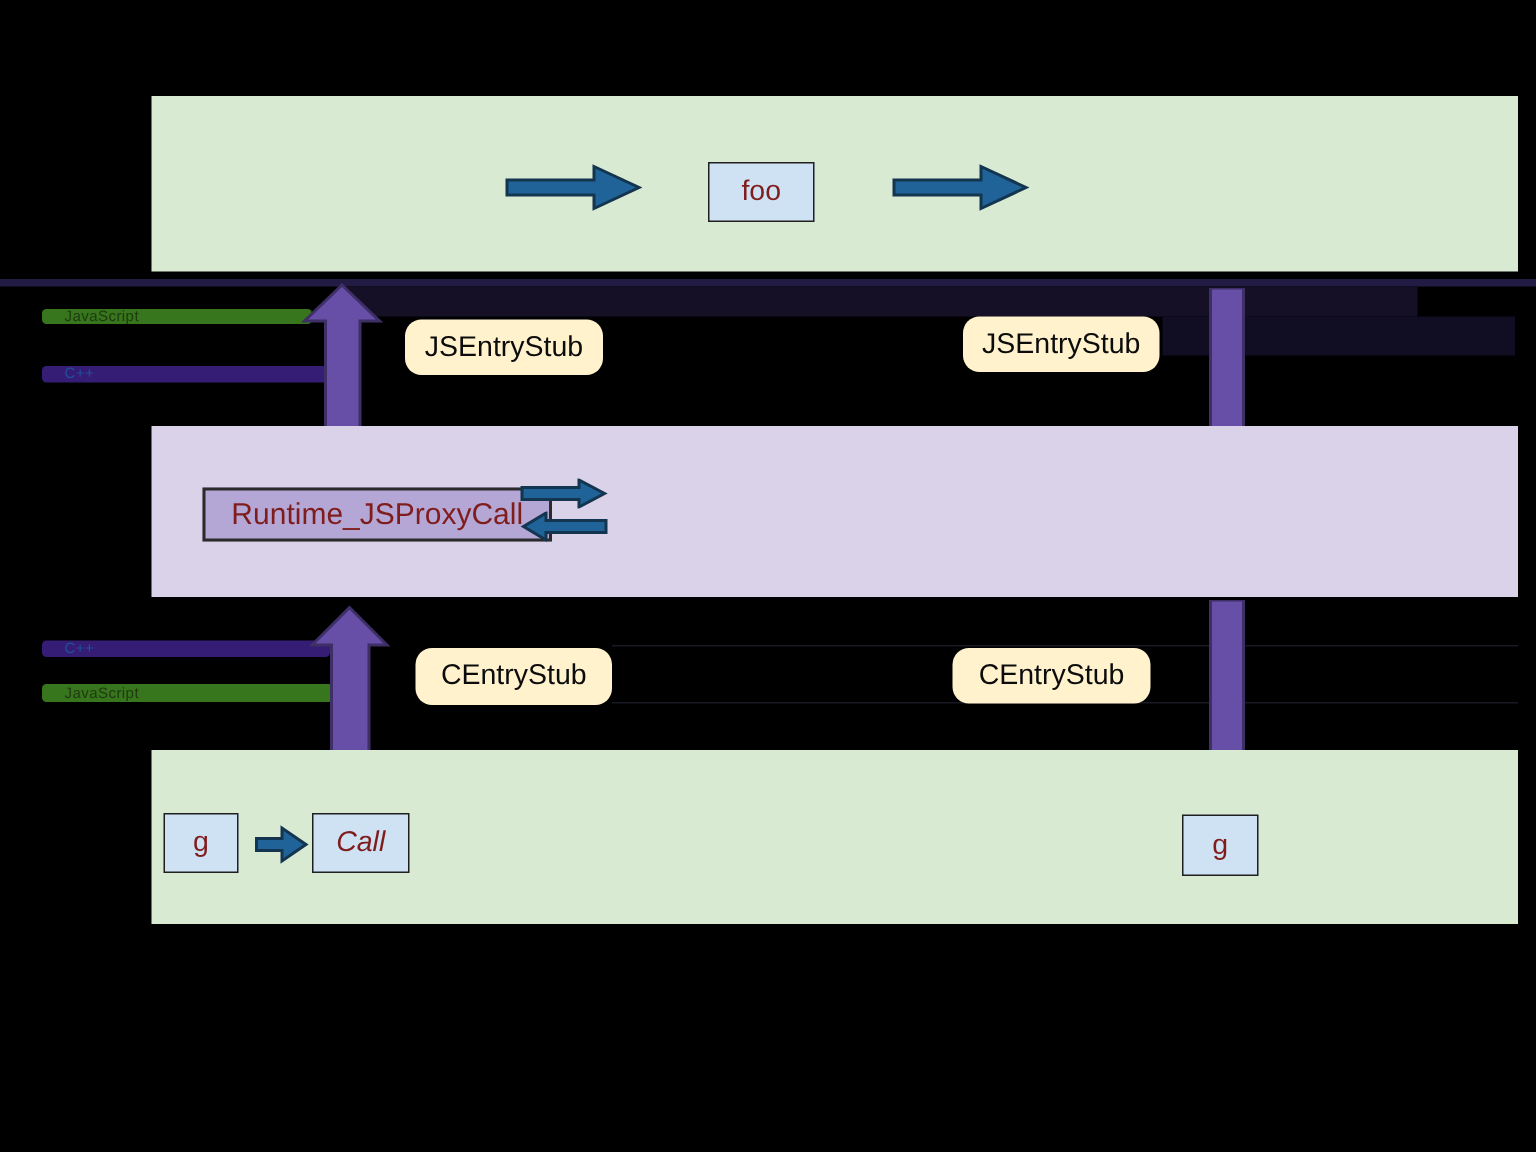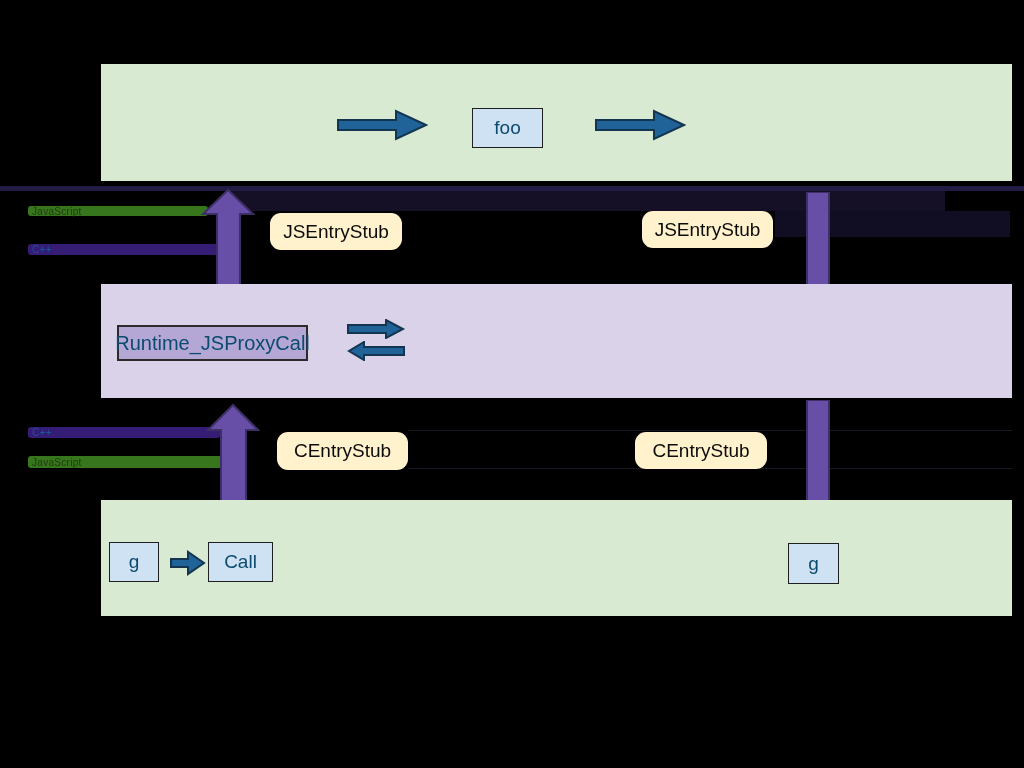--- a/index.html
+++ b/index.html
@@ -11,7 +11,7 @@
   .band{position:absolute;left:101px;width:911px;}
   .box{
     position:absolute;display:flex;align-items:center;justify-content:center;
-    border:2px solid #1f1f1f;box-sizing:border-box;color:#0c4a6e;font-size:19px;
+    border:2px solid #1f1f1f;box-sizing:border-box;color:#7f1d1d;font-size:19px;
   }
   .stub{
     position:absolute;display:flex;align-items:center;justify-content:center;

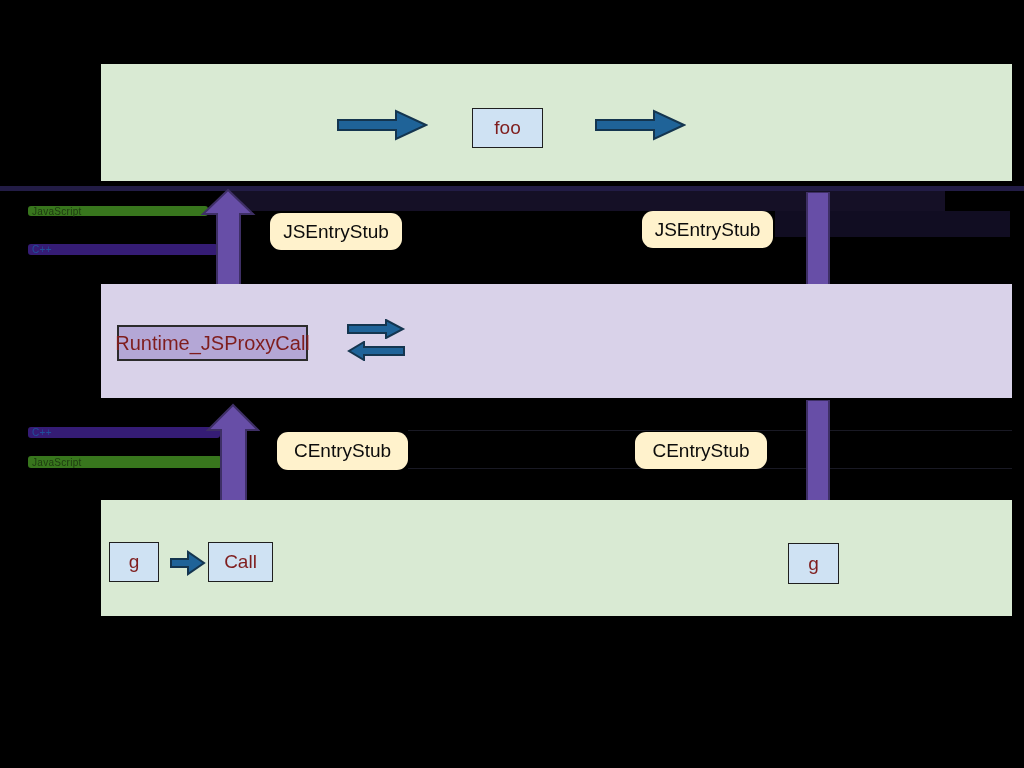--- a/index.html
+++ b/index.html
@@ -19,7 +19,7 @@
   }
   .bar{
     position:absolute;border-radius:3px;display:flex;align-items:center;
-    font-size:10px;padding-left:4px;box-sizing:border-box;white-space:nowrap;
+    font-size:10px;padding-left:15px;box-sizing:border-box;white-space:nowrap;
     overflow:visible;letter-spacing:0.3px;
   }
   .bar.js{color:#1d3a10;}

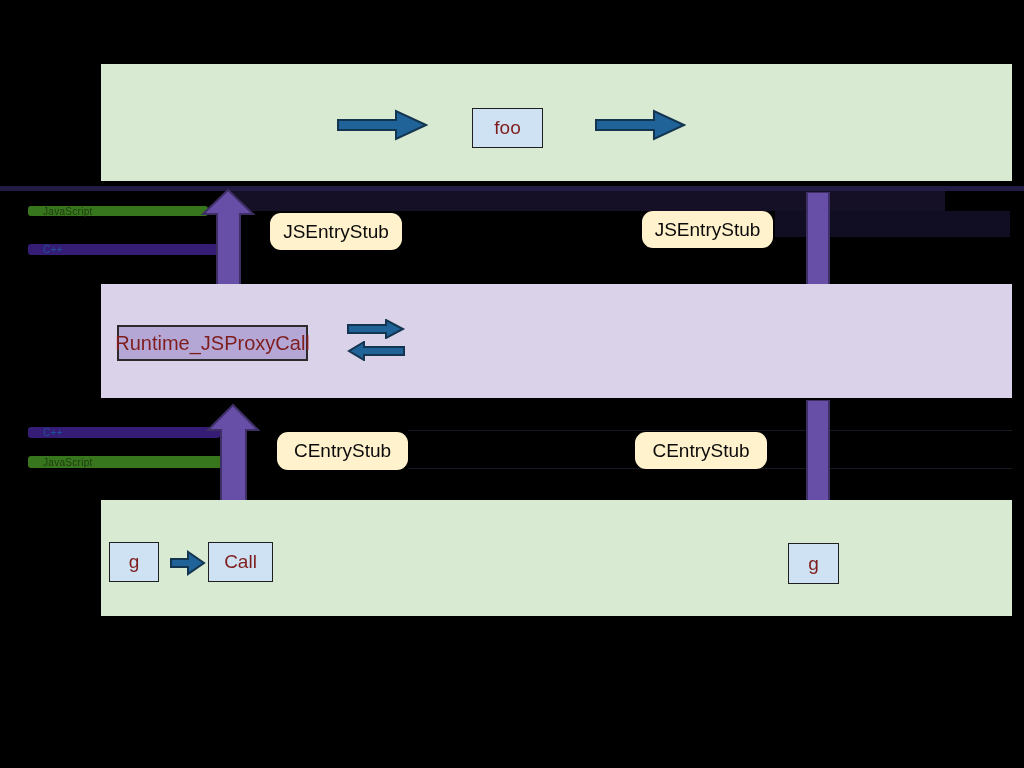--- a/index.html
+++ b/index.html
@@ -77,7 +77,7 @@
 
   <div class="band" style="top: 284px; height: 114px; background-color: rgb(217, 210, 233);"></div>
 
-  <div class="box cpp-box" style="left: 117px; top: 325px; width: 191px; height: 36px; background-color: rgb(180, 167, 214);">
+  <div class="box cpp-box" style="left: 135px; top: 325px; width: 233px; height: 36px; background-color: rgb(180, 167, 214);">
     <span>Runtime_JSProxyCall</span>
   </div>
 

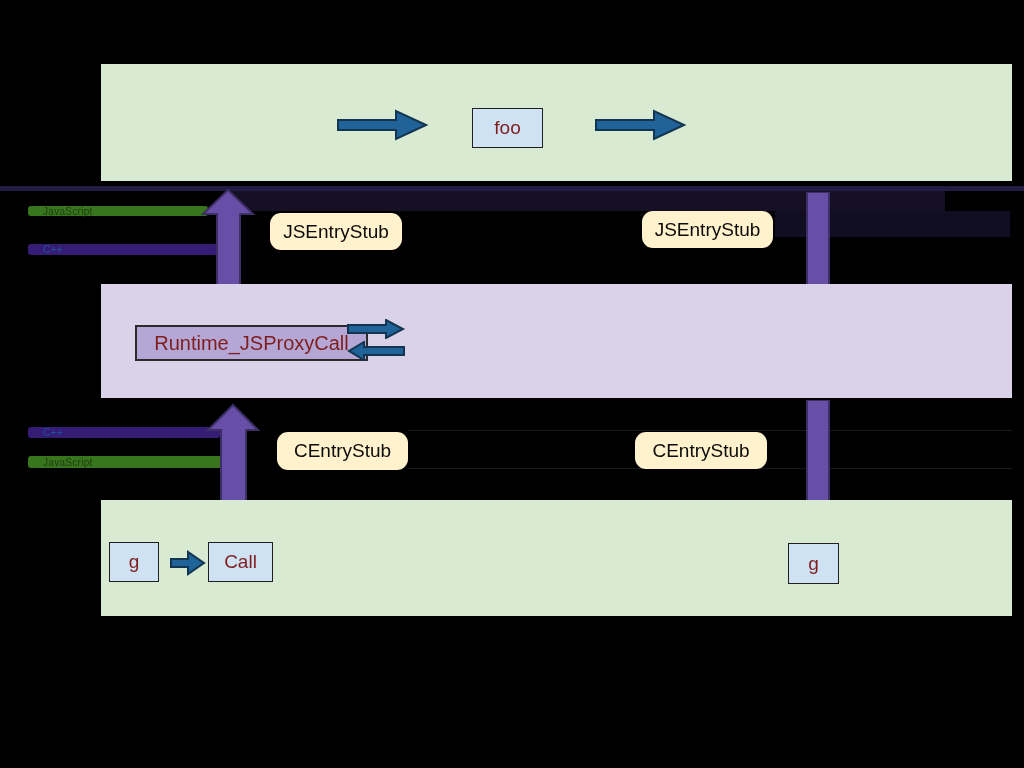--- a/index.html
+++ b/index.html
@@ -124,7 +124,7 @@
     <polygon points="2,10 19,10 19,3 35,14 19,25 19,18 2,18" fill="#1f6398"></polygon>
   </svg>
 
-  <div class="box" style="left: 208px; top: 542px; width: 65px; height: 40px; border-width: 1.5px; background-color: rgb(207, 226, 243);">
+  <div class="box" style="left: 208px; top: 542px; width: 65px; height: 40px; border-width: 1.5px; background-color: rgb(207, 226, 243); font-style: italic;">
     <span>Call</span>
   </div>
 

